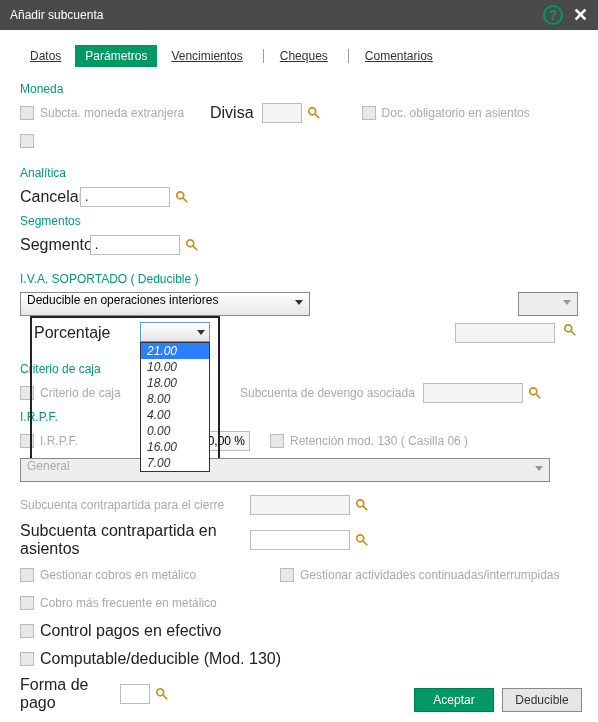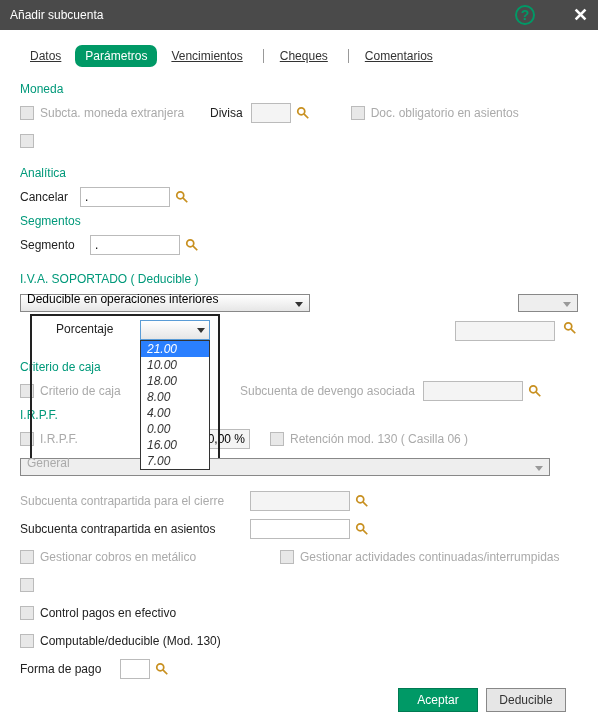--- a/index.html
+++ b/index.html
@@ -5,7 +5,7 @@
 * { box-sizing: border-box; margin: 0; padding: 0; font-family: Arial, sans-serif; font-size: 12px; }
 body { width: 598px; height: 722px; background: #fff; overflow: hidden; }
 
-.titlebar { height: 30px; background: #4a4a4a; display: flex; align-items: center; padding: 0 10px; color: #fff; font-size: 15px; gap: 28px; }
+.titlebar { height: 30px; background: #4a4a4a; display: flex; align-items: center; padding: 0 10px; color: #fff; font-size: 15px; }
 .titlebar .spacer { flex: 1; }
 .titlebar .help-icon { width: 20px; height: 20px; border-radius: 50%; border: 2px solid #009966; color: #009966; display: flex; align-items: center; justify-content: center; font-weight: bold; margin-right: 10px; cursor: pointer; font-size: 14px; }
 .titlebar .close-icon { font-size: 18px; font-weight: bold; cursor: pointer; color: #fff; }

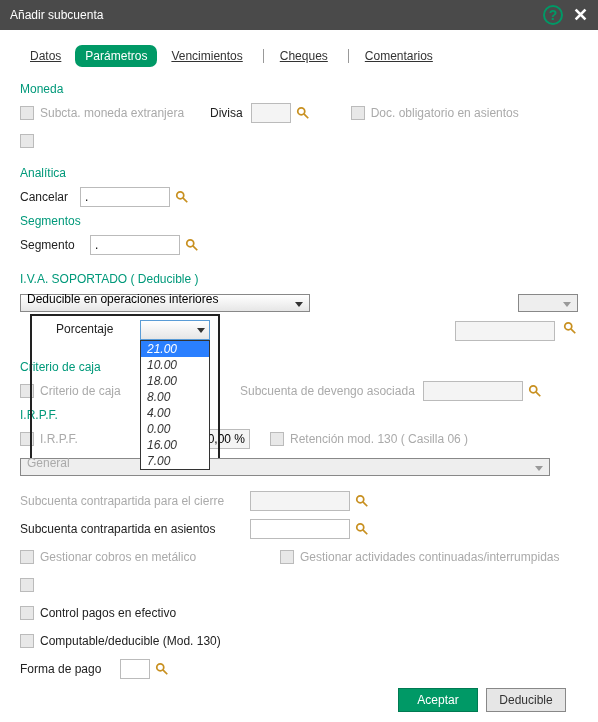--- a/index.html
+++ b/index.html
@@ -14,7 +14,7 @@
 
 .tabs { display: flex; align-items: center; margin-bottom: 15px; }
 .tab { padding: 4px 10px; margin-right: 4px; cursor: pointer; color: #333; text-decoration: underline; text-align: right; }
-.tab.active { background: #009966; color: #fff; text-decoration: none; border-radius: 7px; }
+.tab.active { background: #009966; color: #fff; text-decoration: none; }
 .tab-sep { width: 1px; height: 14px; background: #999; margin: 0 6px; }
 
 .group-label { color: #00997a; font-size: 12px; margin-bottom: 6px; }

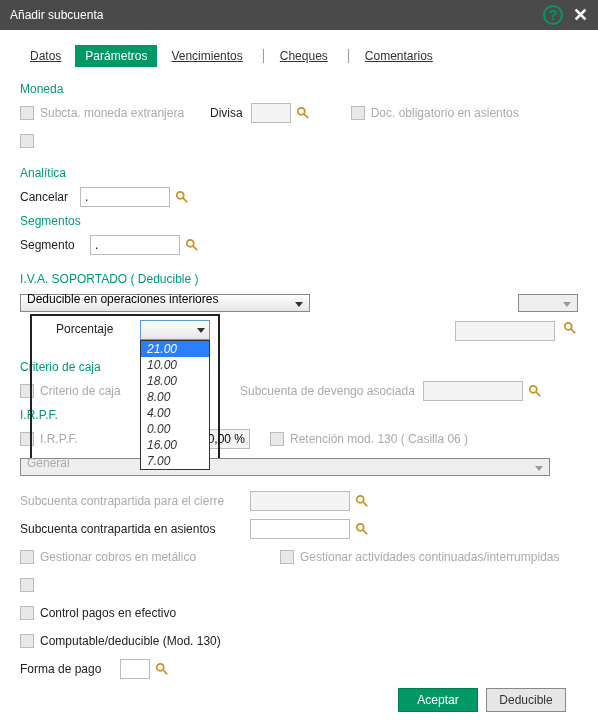--- a/index.html
+++ b/index.html
@@ -19,7 +19,7 @@
 
 .group-label { color: #00997a; font-size: 12px; margin-bottom: 6px; }
 .gray-label { color: #aaa; font-size: 12px; }
-.black-label { color: #222; font-size: 12px; }
+.black-label { color: #222; font-size: 16px; }
 
 .row { display: flex; align-items: center; margin-bottom: 6px; min-height: 22px; }
 .checkbox { width: 14px; height: 14px; border: 1px solid #999; background: #f0f0f0; margin-right: 6px; cursor: pointer; display:inline-block; }

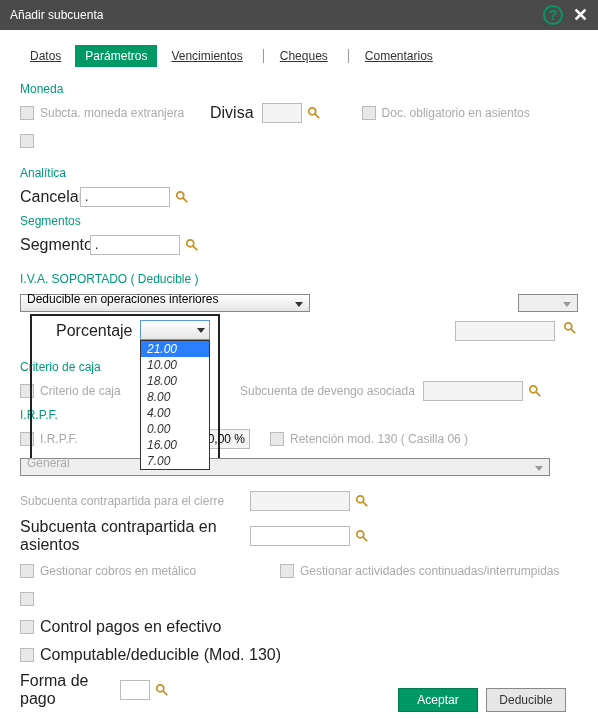--- a/index.html
+++ b/index.html
@@ -26,7 +26,7 @@
 .checkbox.disabled { background: #e8e8e8; border-color: #bbb; }
 .input { height: 20px; border: 1px solid #bbb; background: #fff; padding: 0 4px; }
 .input.disabled { background: #f4f4f4; }
-.select { height: 18px; border: 1px solid #888; background: linear-gradient(#fff,#e6e6e6); padding: 0 20px 8px 6px; position: relative; cursor: pointer; display: flex; align-items: center; }
+.select { height: 24px; border: 1px solid #888; background: linear-gradient(#fff,#e6e6e6); padding: 0 20px 8px 6px; position: relative; cursor: pointer; display: flex; align-items: center; }
 .select::after { content: ""; position: absolute; right: 6px; top: 7px; border-left: 4px solid transparent; border-right: 4px solid transparent; border-top: 5px solid #333; }
 .select.disabled { background: #eee; color: #999; }
 .select.disabled::after { border-top-color: #999; }

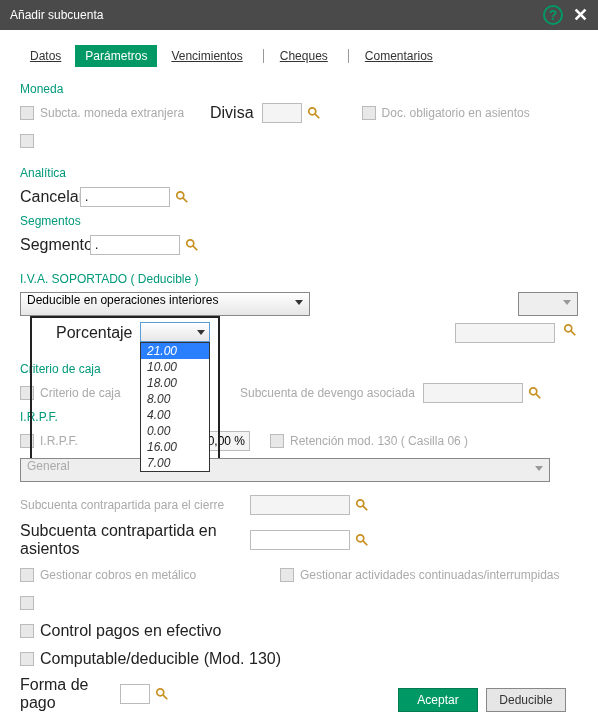--- a/index.html
+++ b/index.html
@@ -137,7 +137,7 @@
 
     <div style="position:relative; height:28px;">
       <div class="outline-box" style="left:10px; top:-6px; width:190px; height:160px;"></div>
-      <span class="black-label" style="position:absolute; left:36px; top:2px;">Porcentaje</span>
+      <span class="black-label" style="position:absolute; left:14px; top:2px;">Porcentaje</span>
       <div class="dropdown-open"></div>
       <div class="dropdown-list">
         <div class="opt sel">21.00</div>

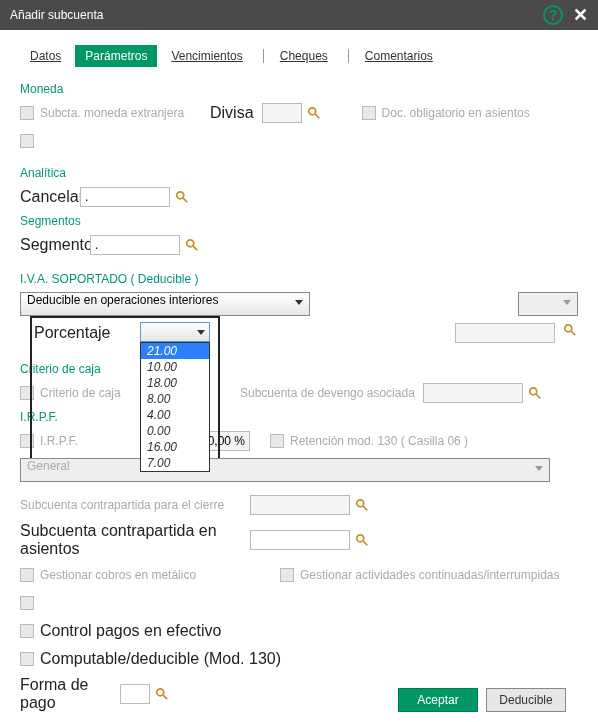--- a/index.html
+++ b/index.html
@@ -223,6 +223,7 @@
     </div>
     <div class="row">
       <span class="checkbox disabled"></span>
+      <span class="gray-label">Cobro más frecuente en metálico</span>
     </div>
     <div class="row">
       <span class="checkbox disabled"></span>

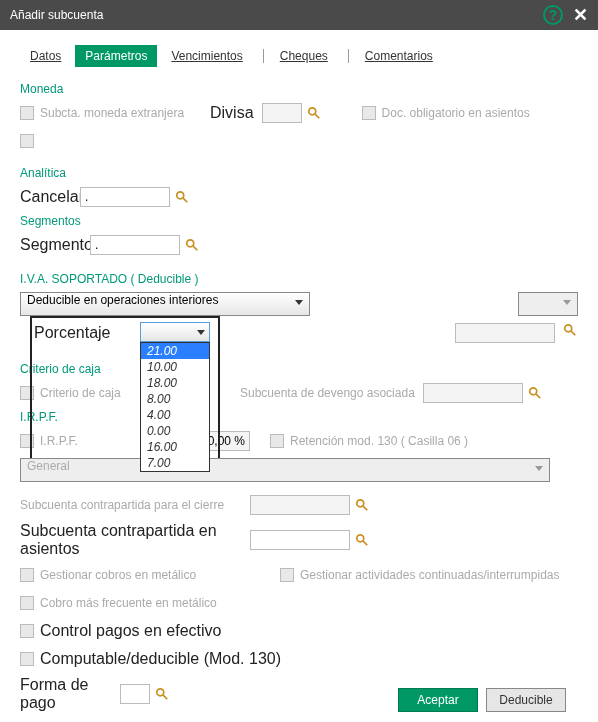--- a/index.html
+++ b/index.html
@@ -45,7 +45,7 @@
 .dropdown-list .opt.sel { background: #2a7fff; color: #fff; }
 .outline-box { position: absolute; border: 2px solid #222; pointer-events: none; }
 
-.footer { position: absolute; bottom: 10px; right: 32px; display: flex; }
+.footer { position: absolute; bottom: 10px; right: 16px; display: flex; }
 .btn { width: 80px; height: 24px; margin-left: 8px; display: flex; align-items: center; justify-content: center; cursor: pointer; border: 1px solid #888; }
 .btn.primary { background: #009966; color: #fff; border-color: #007a52; }
 .btn.secondary { background: #e6e6e6; color: #333; }

